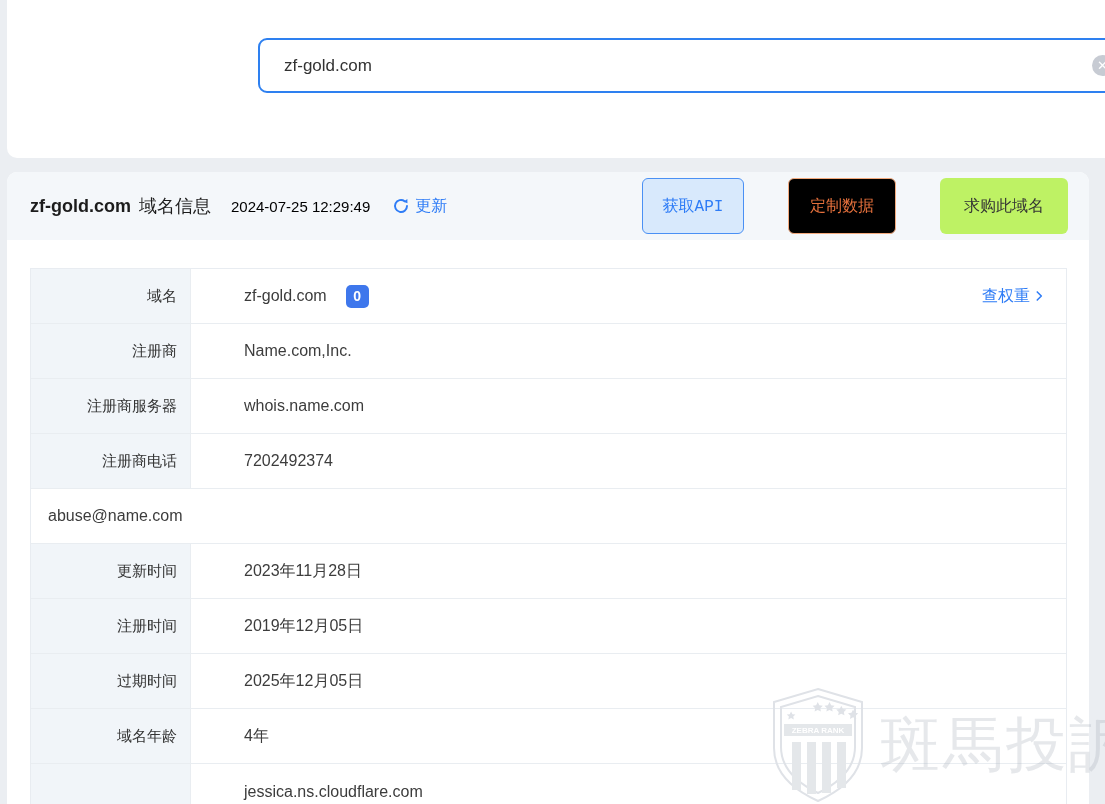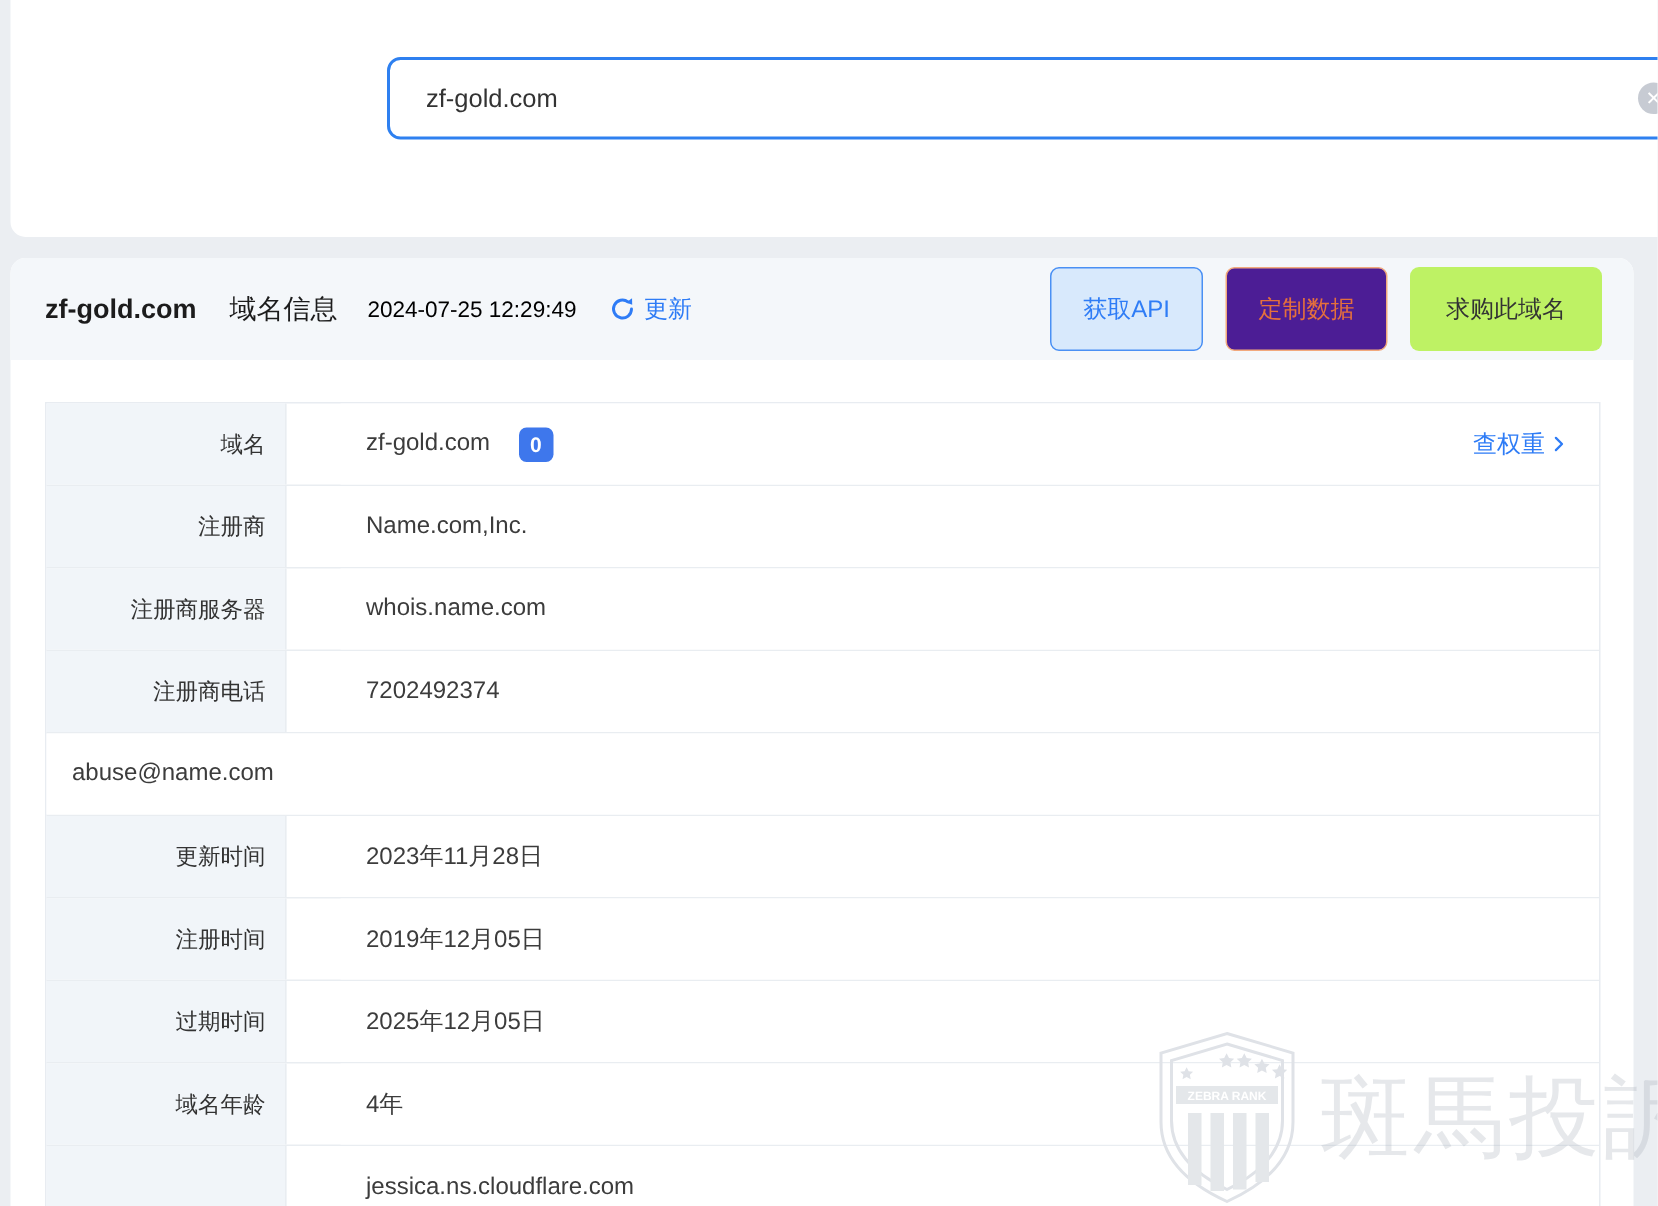--- a/index.html
+++ b/index.html
@@ -70,7 +70,7 @@
   }
   .rh-title { font-size: 18px; color: #1c1c1c; white-space: nowrap; }
   .rh-title b { font-weight: 700; }
-  .rh-title .suffix { font-weight: 400; margin-left: 22px; }
+  .rh-title .suffix { font-weight: 400; margin-left: 8px; }
   .rh-time {
     font-size: 15px; color: #000000;
     margin-left: 20px; white-space: nowrap;

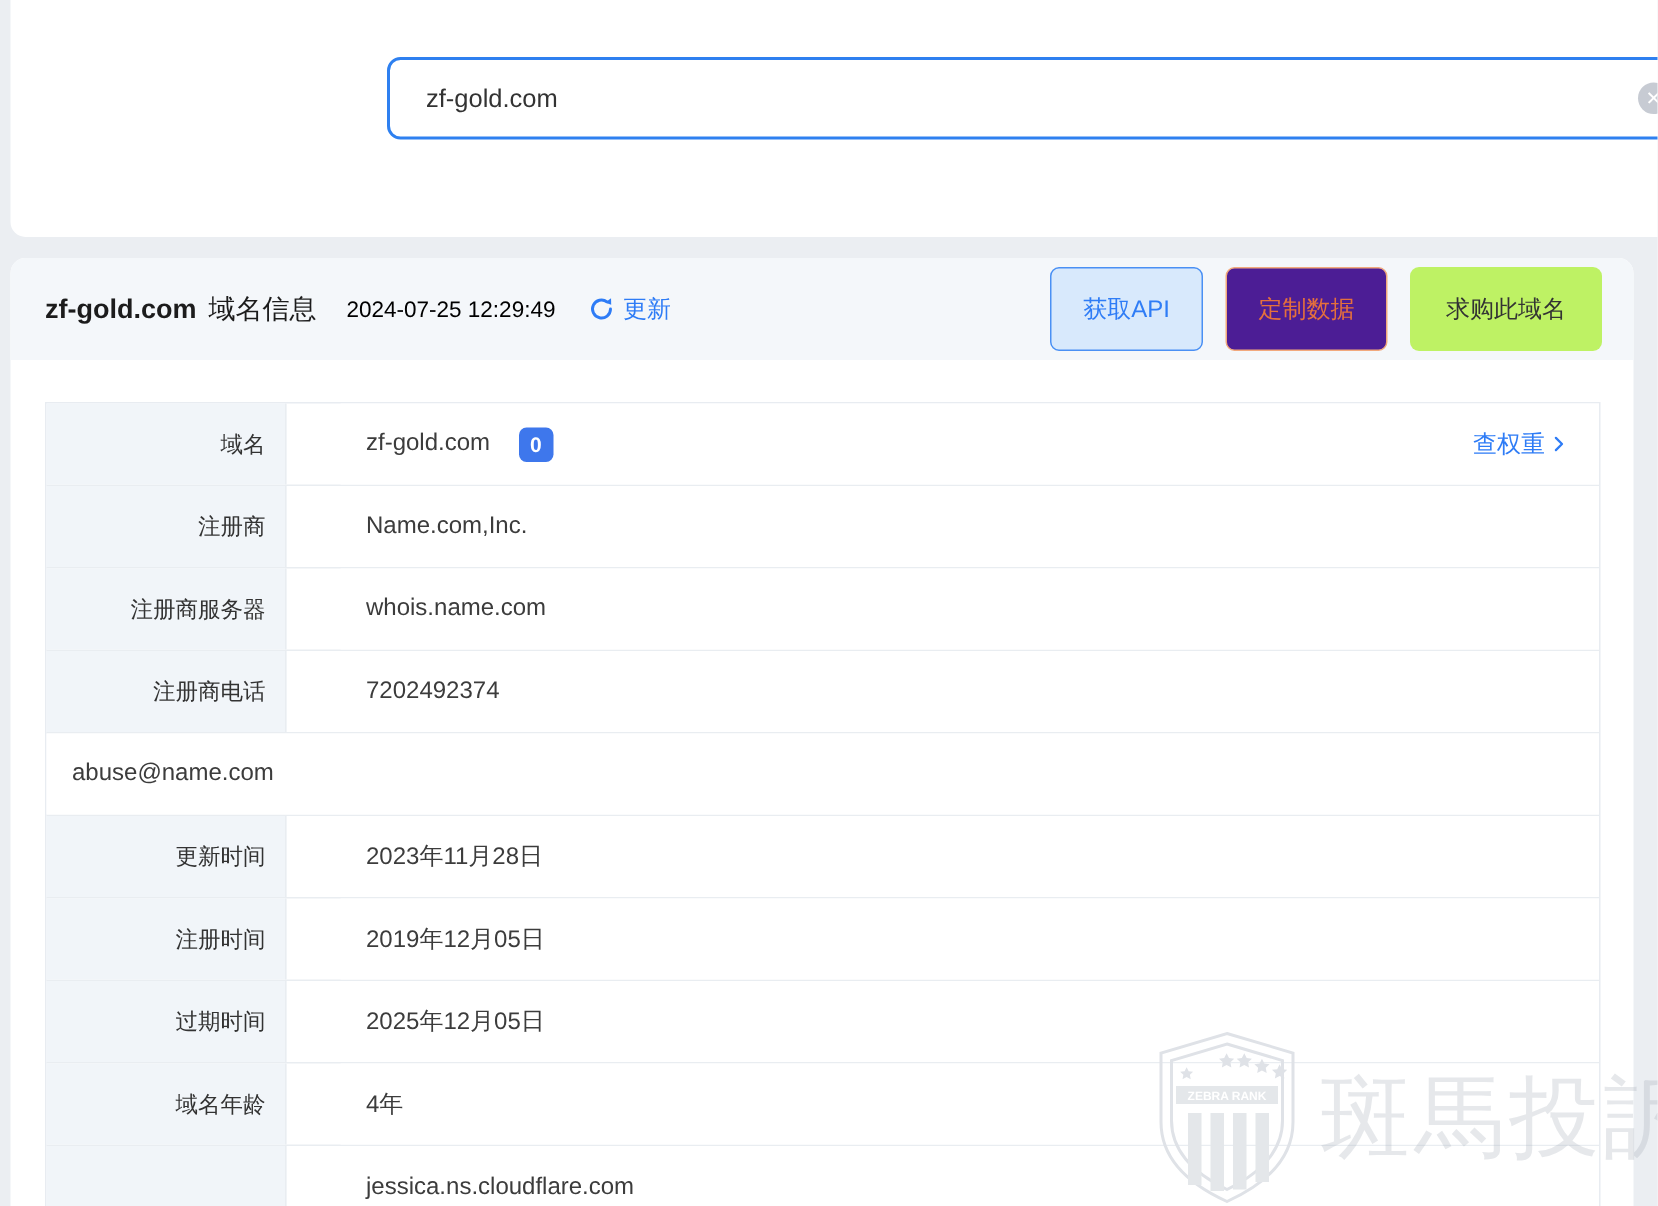--- a/index.html
+++ b/index.html
@@ -90,8 +90,9 @@
     display: flex; align-items: center; justify-content: center;
     cursor: pointer;
     border: 1px solid transparent;
-    font-family: Liberation Sans, sans-serif;
+    font-family: Liberation Mono, monospace;
     white-space: nowrap;
+    margin-left: 29px;
   }
   .btn-api   { background: #d8e9fc; border-color: #4a90f4; color: #2e7cf6; width: 102px; }
   .btn-custom{ background: #4c1d95; border-color: #f2a97d; color: #e5703c; width: 108px; }

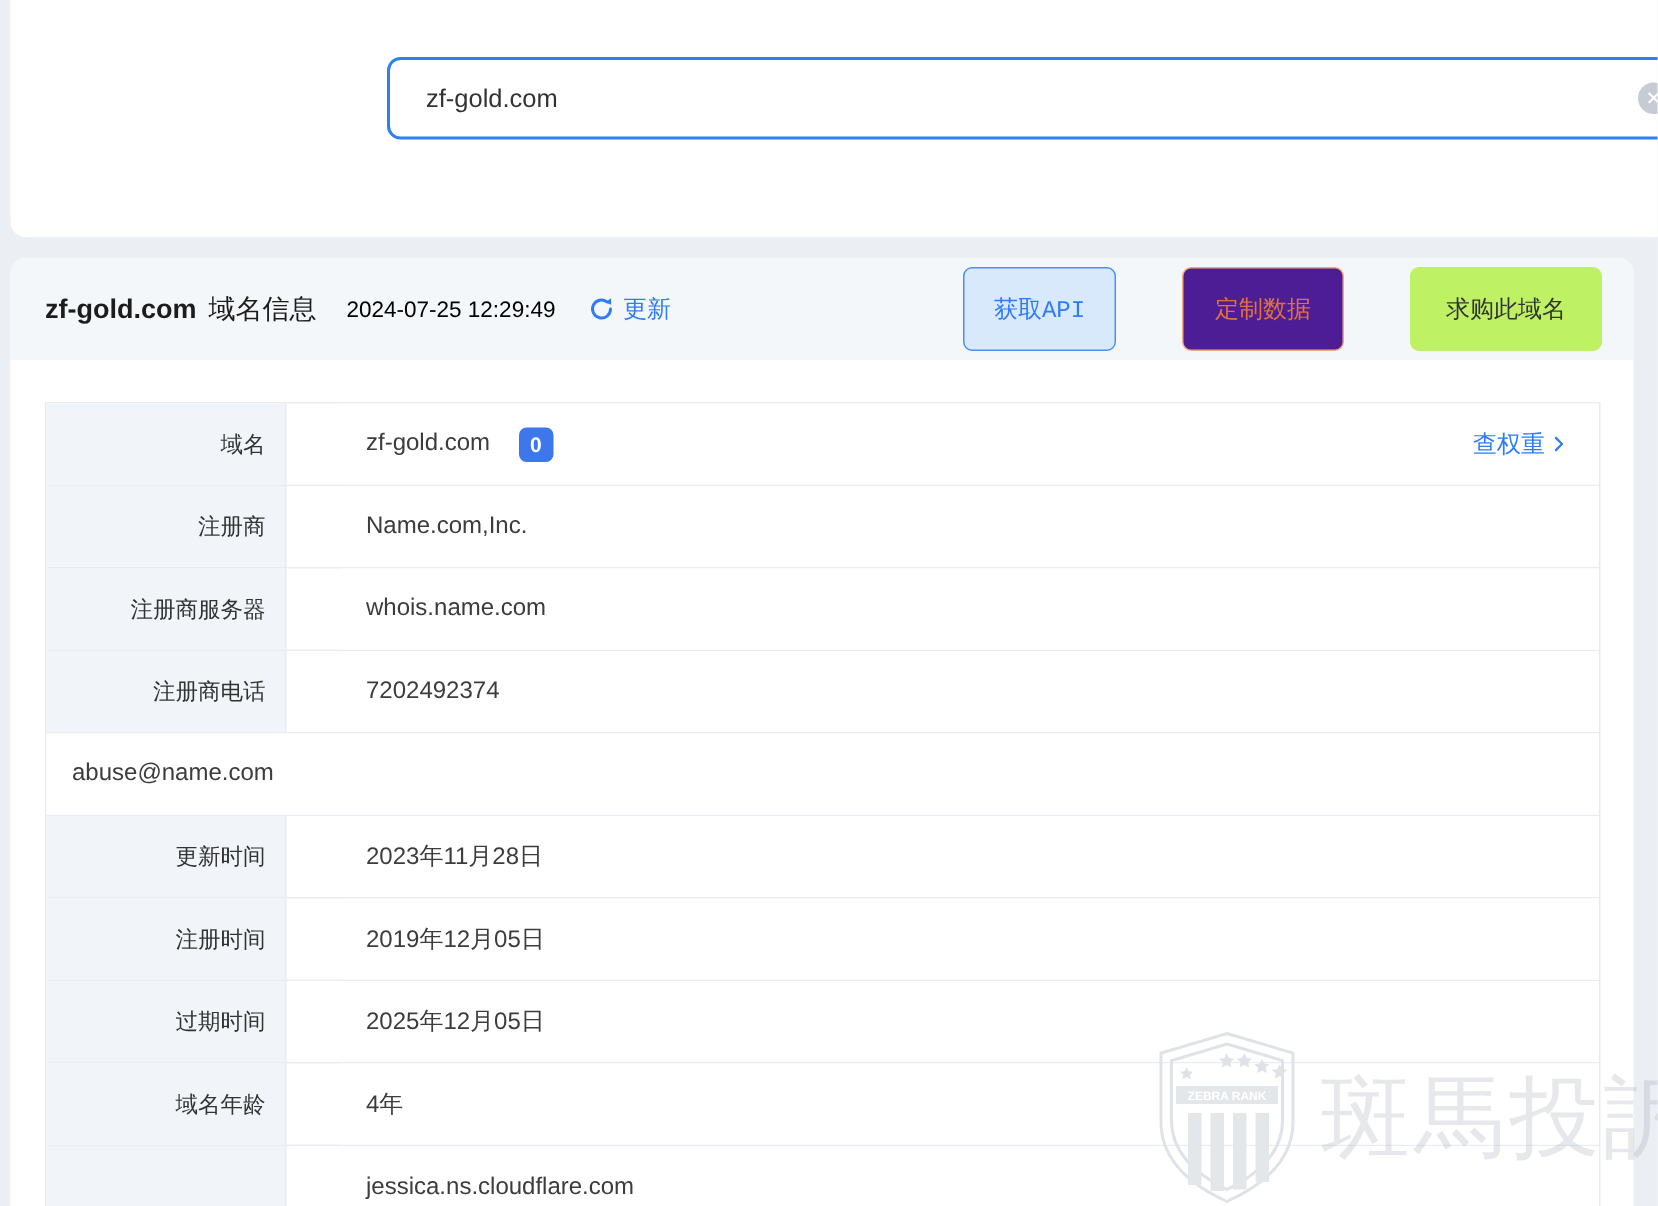--- a/index.html
+++ b/index.html
@@ -95,7 +95,7 @@
     margin-left: 29px;
   }
   .btn-api   { background: #d8e9fc; border-color: #4a90f4; color: #2e7cf6; width: 102px; }
-  .btn-custom{ background: #4c1d95; border-color: #f2a97d; color: #e5703c; width: 108px; }
+  .btn-custom{ background: #000000; border-color: #f2a97d; color: #e5703c; width: 108px; }
   .btn-buy   { background: #bef264; color: #333; width: 128px; }
 
   

